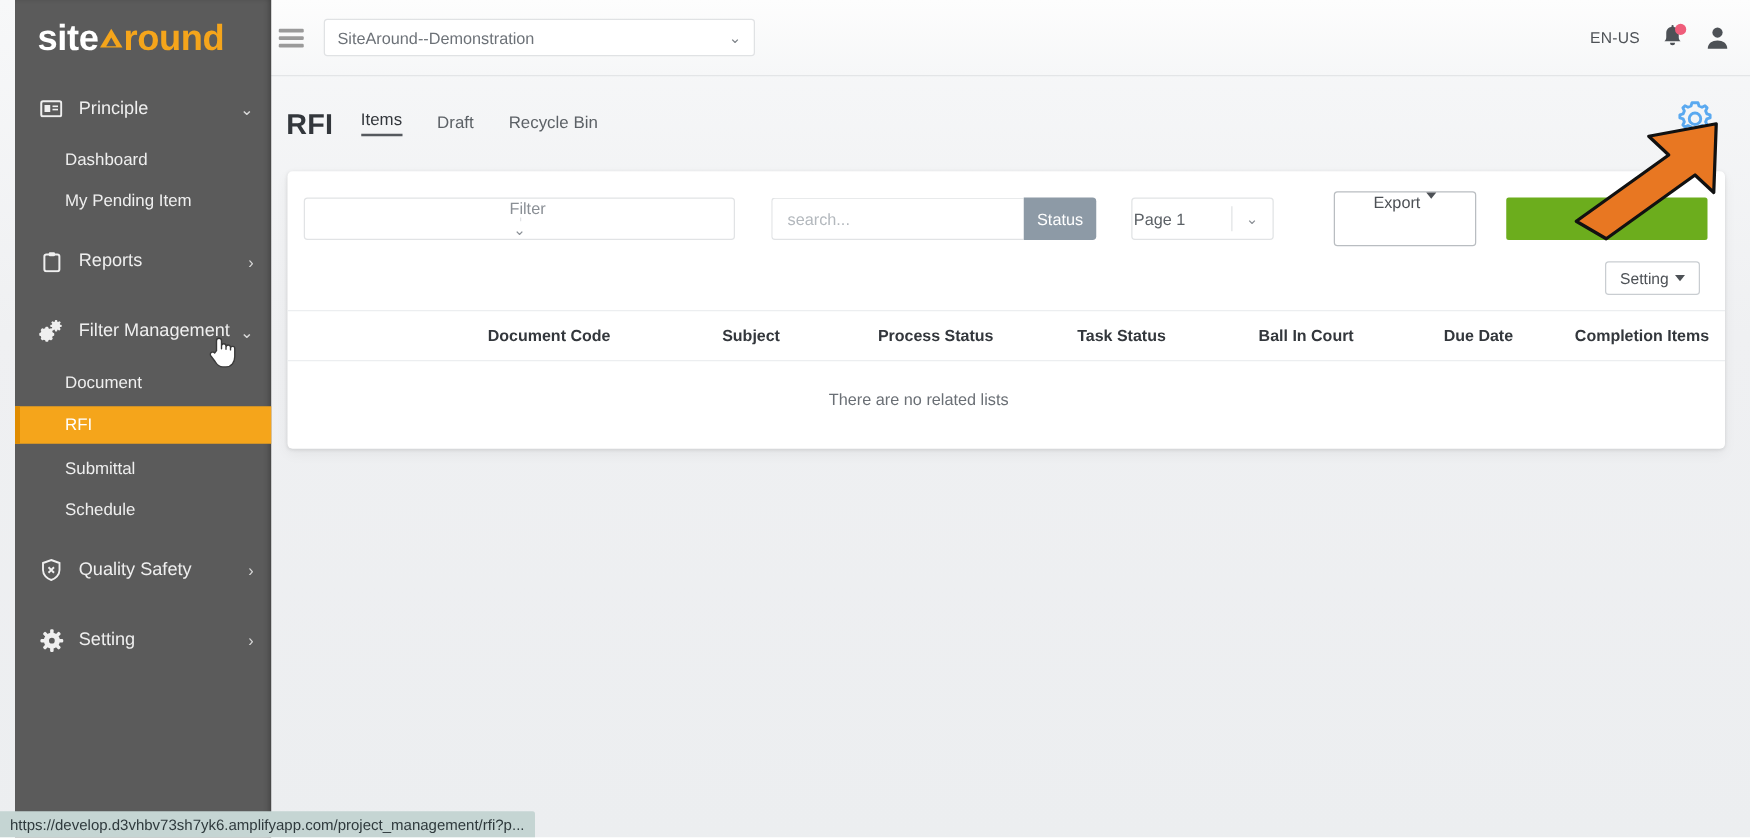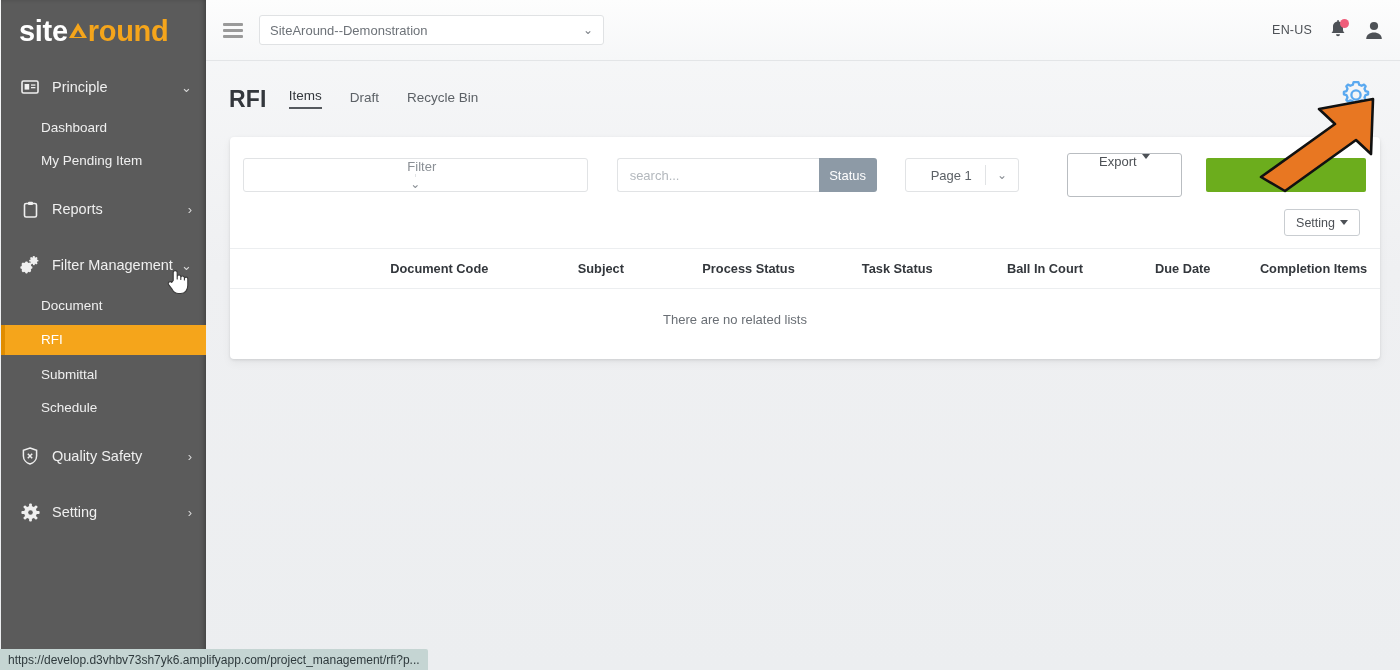--- a/index.html
+++ b/index.html
@@ -17,7 +17,7 @@
 
   
   #sidebar {
-    position: absolute; left: 1px; top: 0;
+    position: absolute; left: 12px; top: 0;
     width: 205px; height: 670px;
     background: #5b5b5b;
     box-shadow: inset -3px 0 6px -3px rgba(0,0,0,.45);

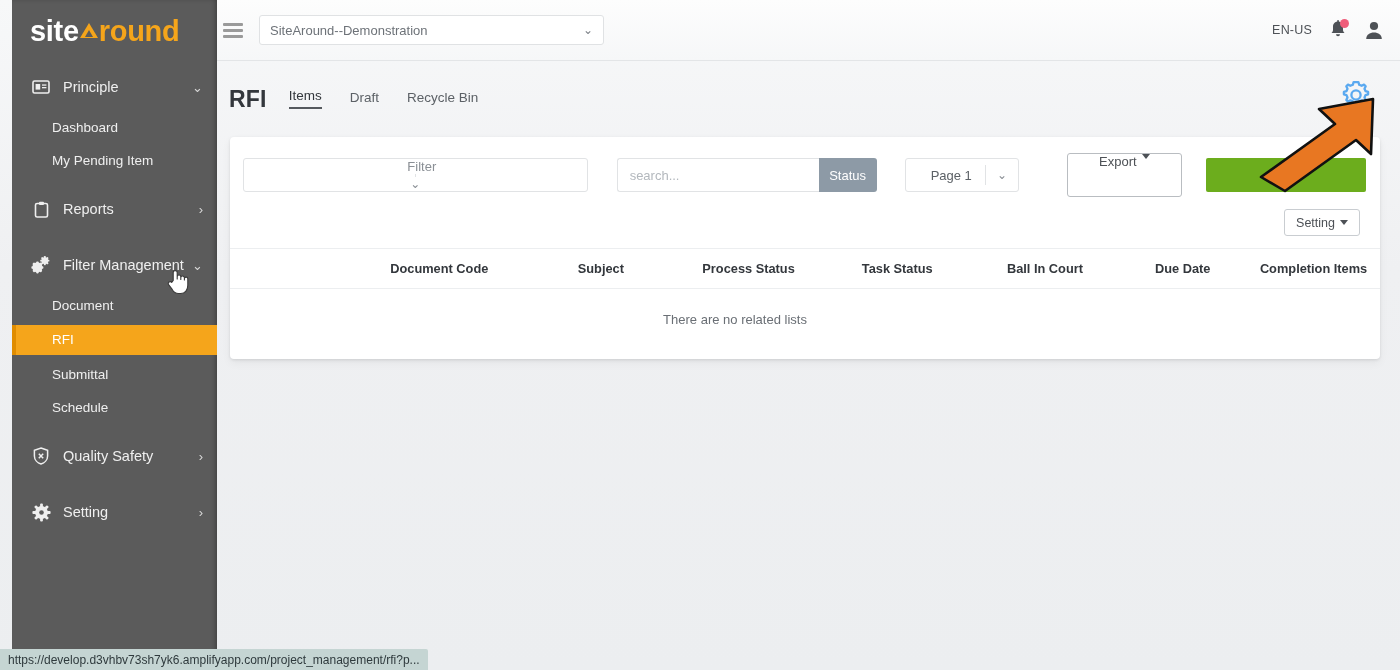--- a/index.html
+++ b/index.html
@@ -252,7 +252,7 @@
     cursor: pointer;
   }
 
-  .page-fld { width: 118px; margin-left: 28px; padding-left: 25px; }
+  .page-fld { width: 118px; margin-left: 28px; padding-left: 1px; }
   .page-fld .txt { flex: 1; color: #5c6166; }
   .page-fld .divbar { width: 1px; height: 20px; background: #e1e3e5; margin-right: 11px; }
   .page-fld .chev { margin-right: 11px; color: #8a8f95; font-size: 12px; }

